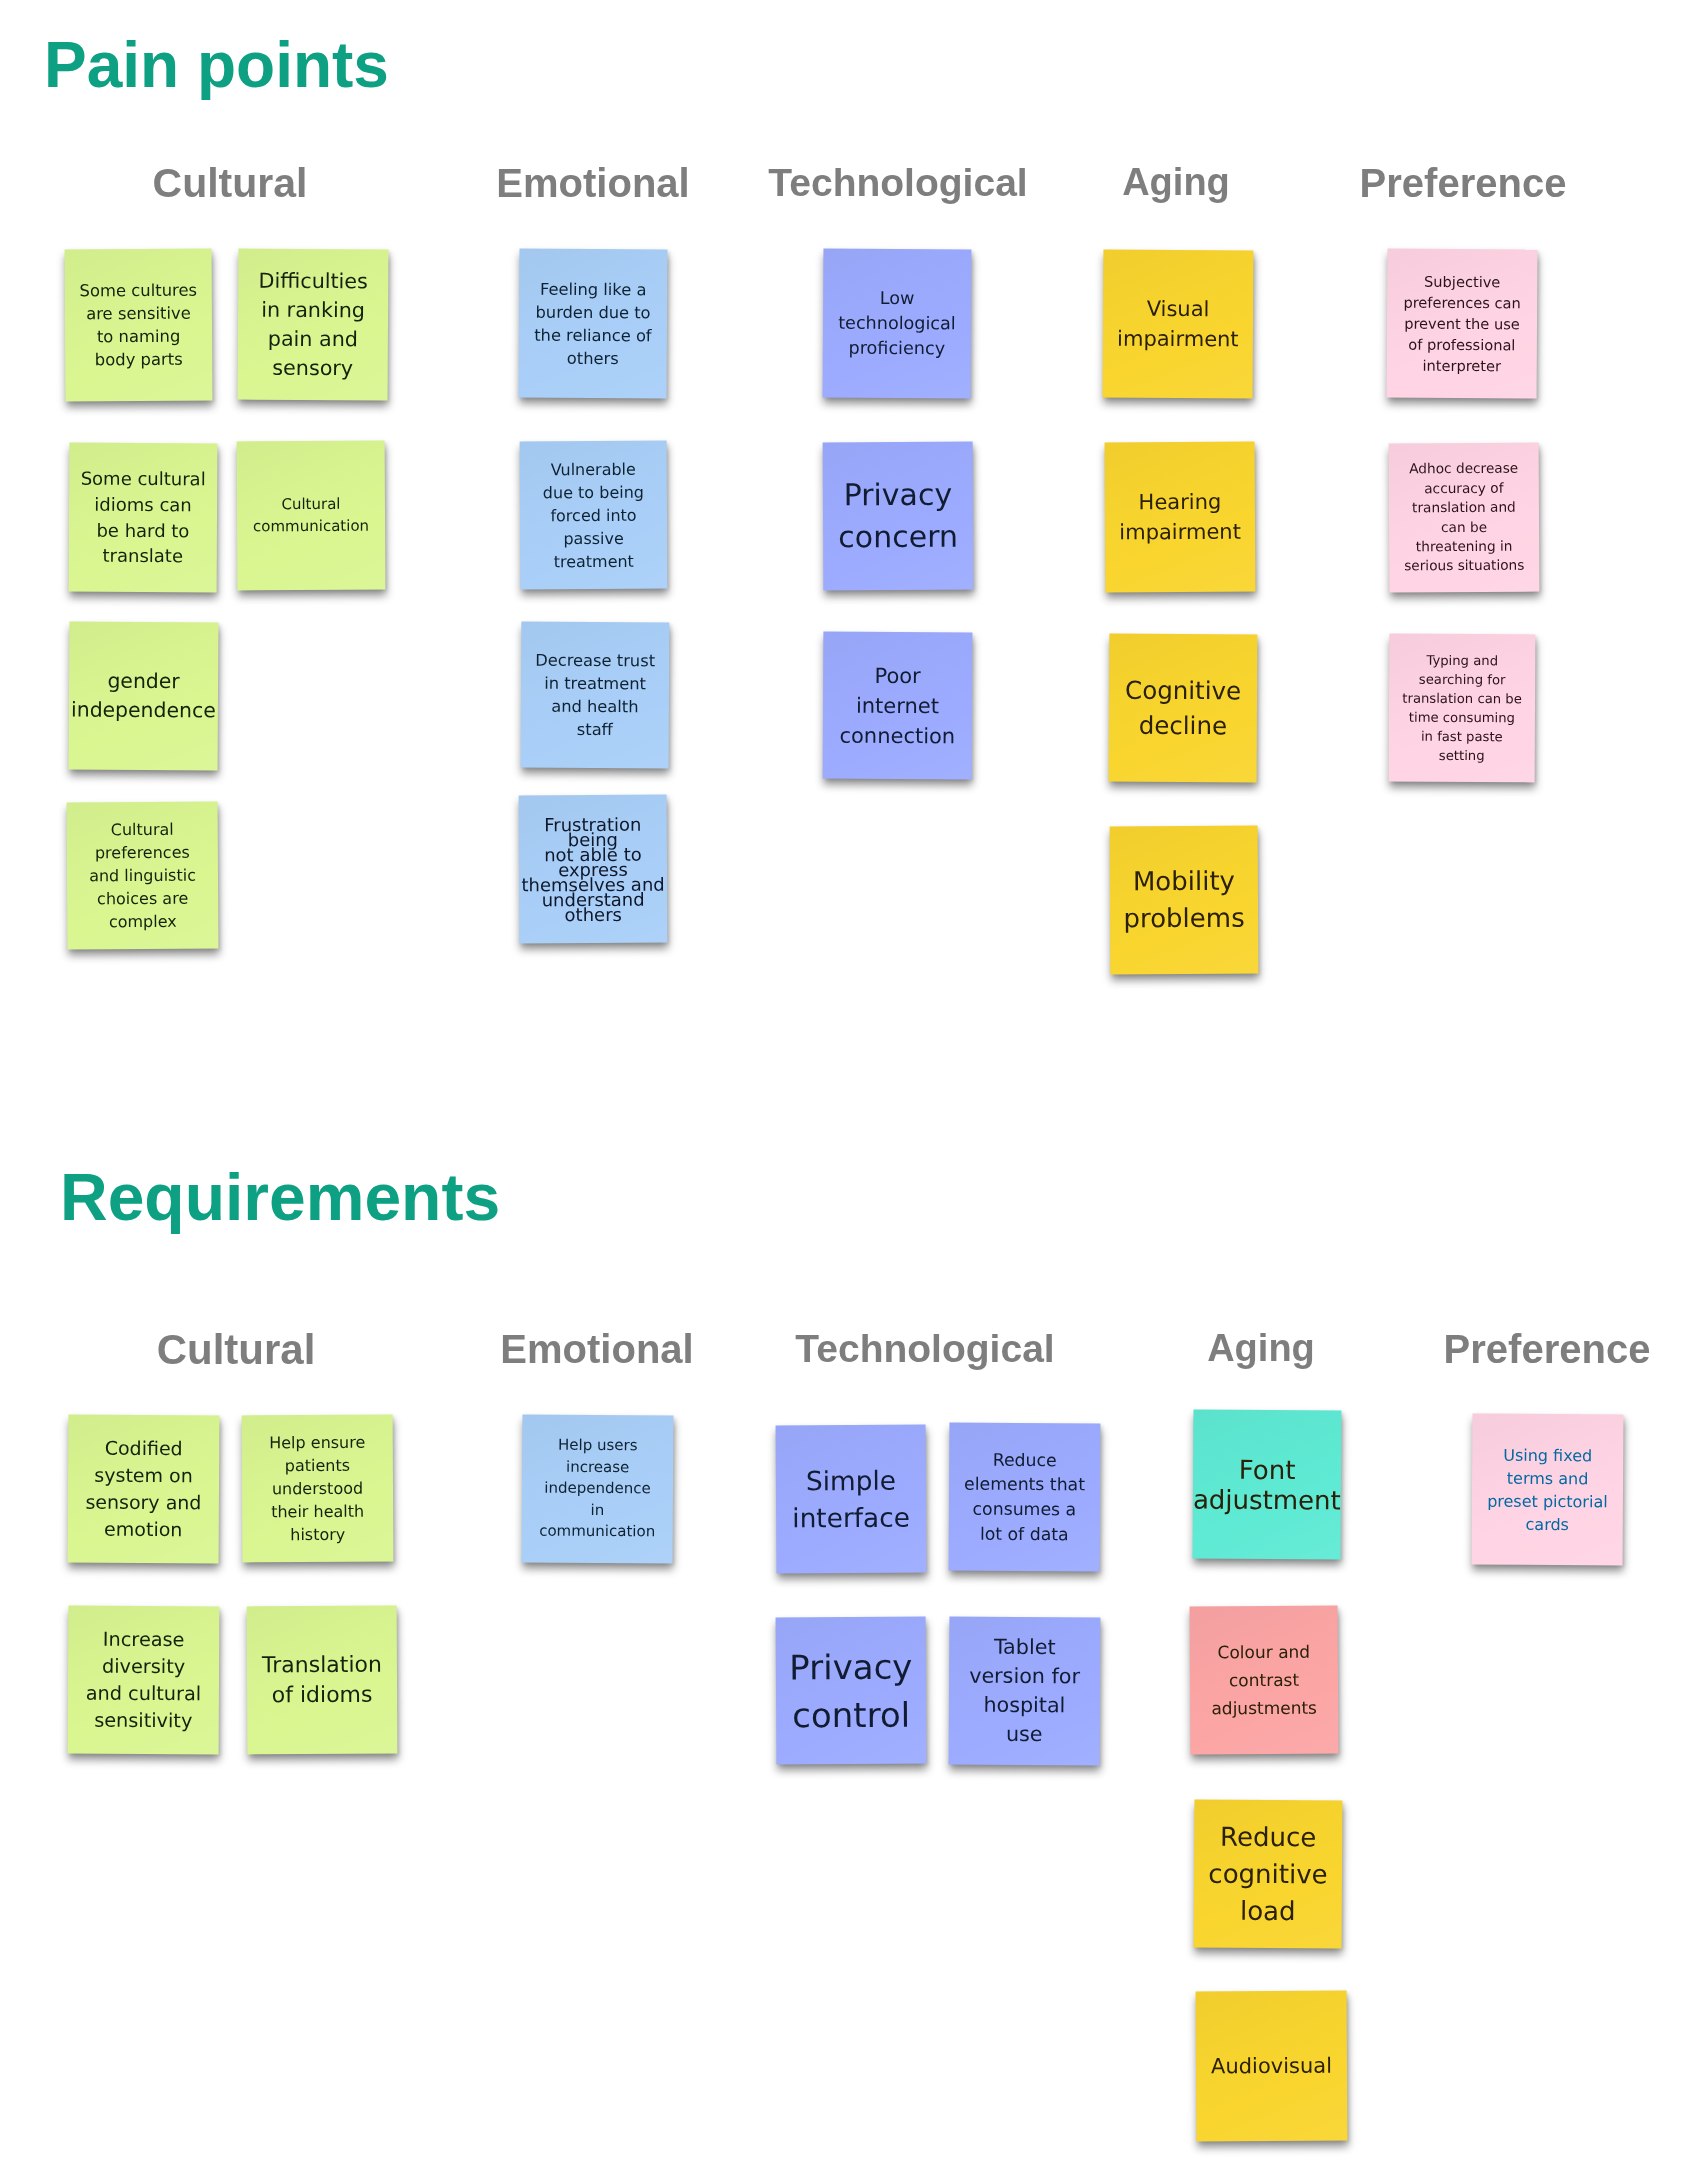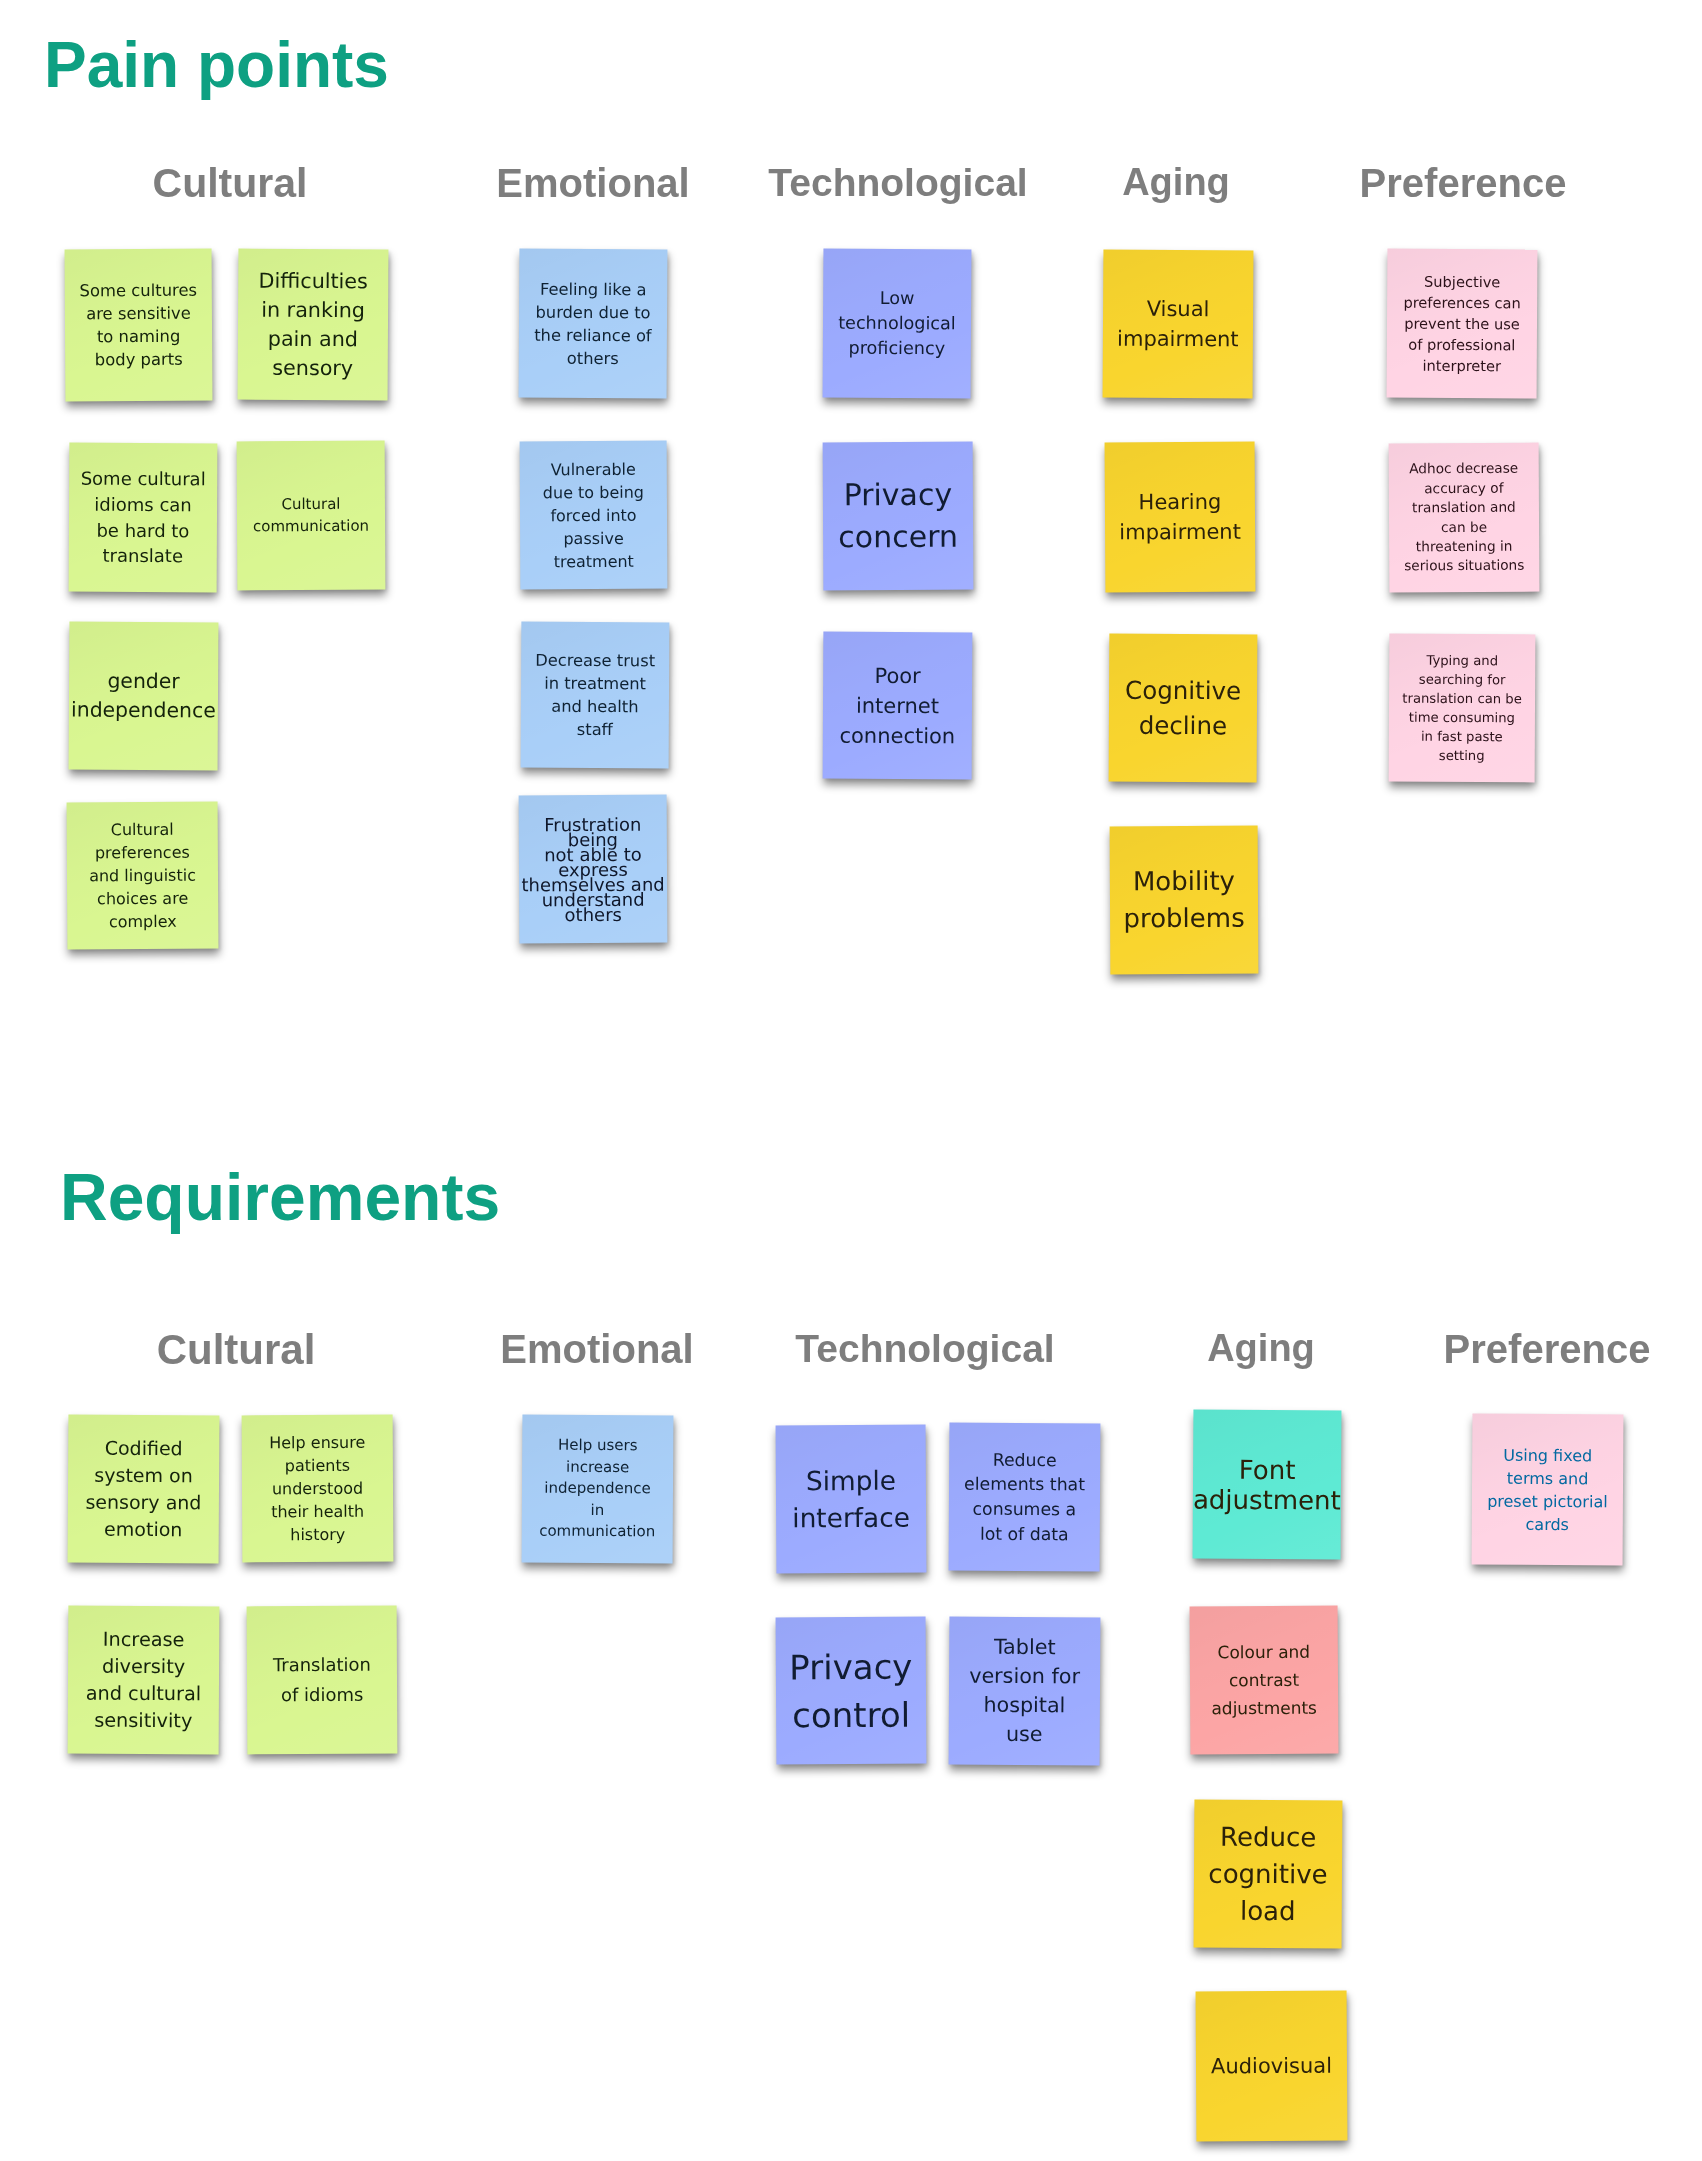--- a/index.html
+++ b/index.html
@@ -195,7 +195,7 @@
 and cultural
 sensitivity</span>
   </div>
-  <div class="note" style="left:247px;top:1606px;width:150px;height:148px;font-size:18px;line-height:30px;background:#D9F691;color:#14220B;transform:rotate(-0.3deg)">
+  <div class="note" style="left:247px;top:1606px;width:150px;height:148px;font-size:22px;line-height:30px;background:#D9F691;color:#14220B;transform:rotate(-0.3deg)">
     <span class="txt">Translation
 of idioms</span>
   </div>

